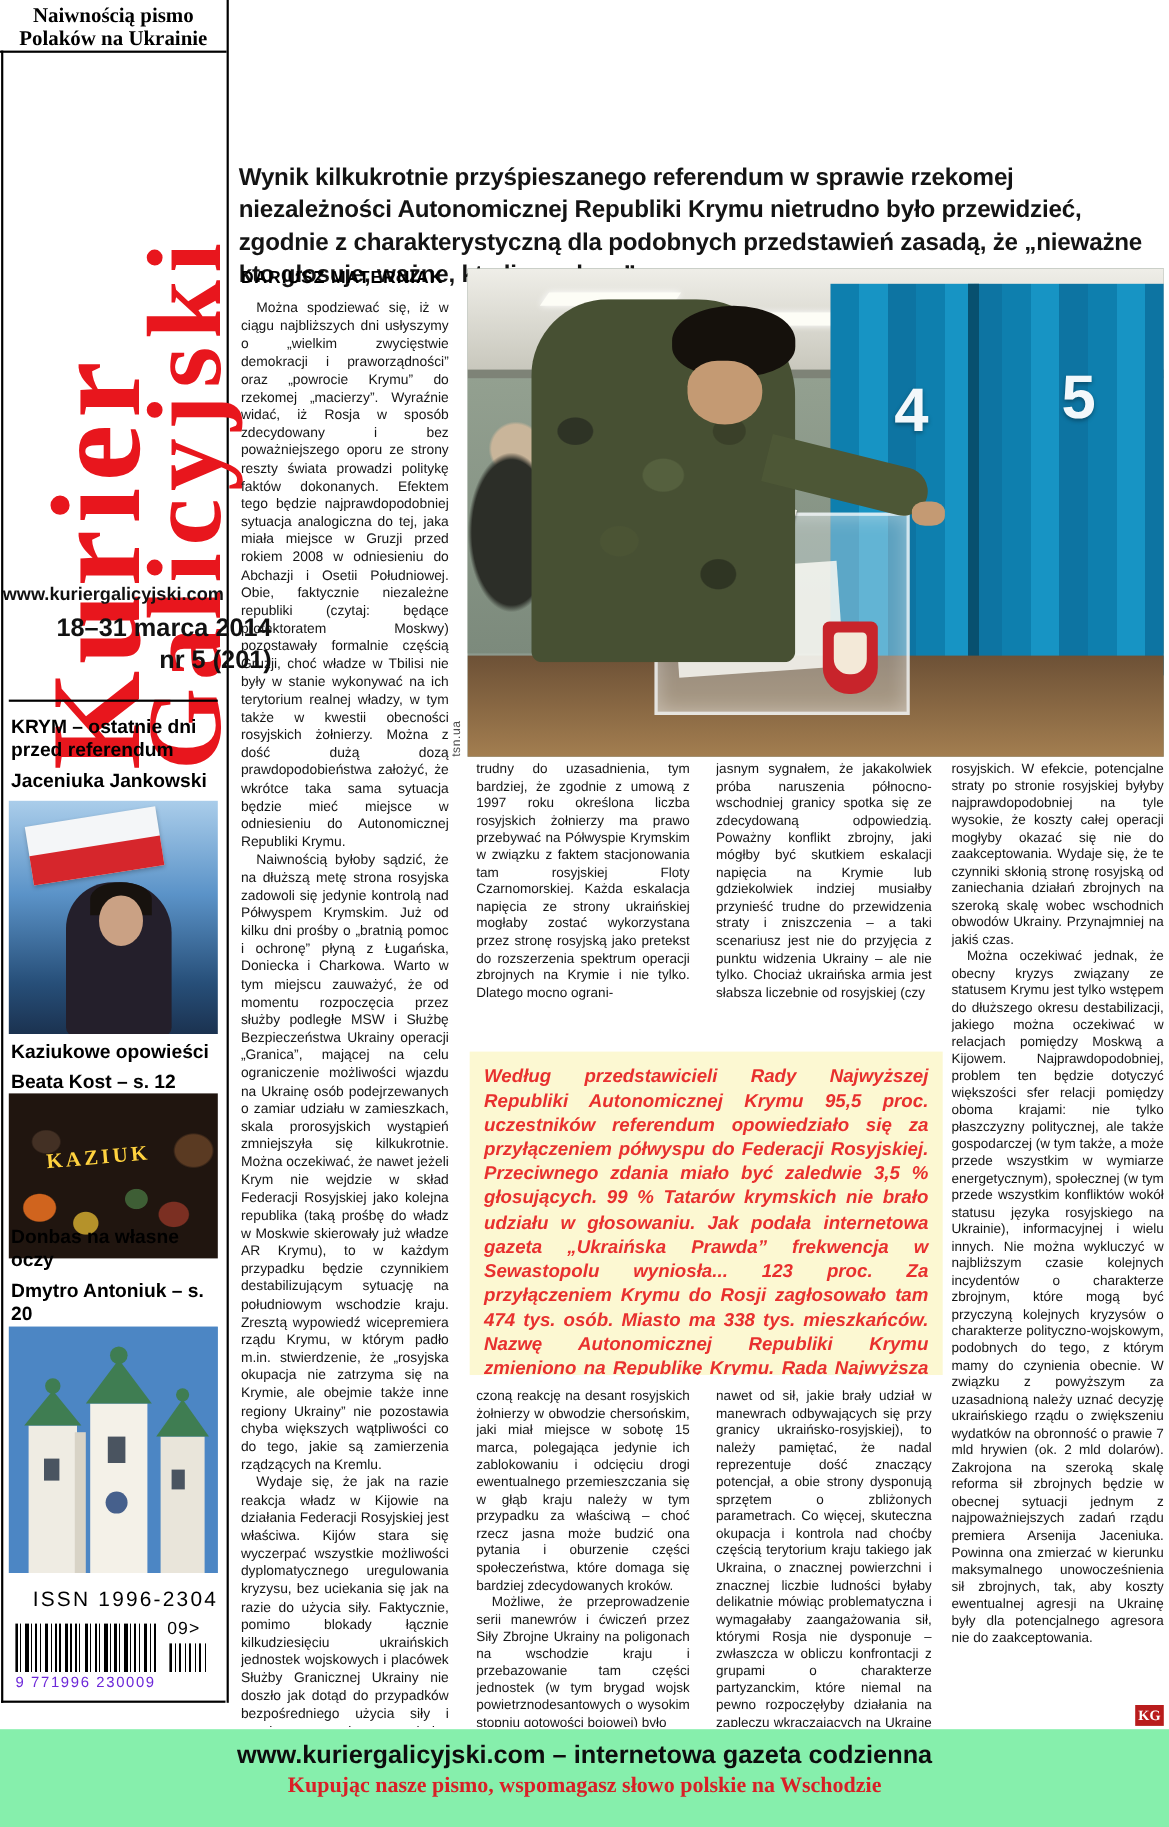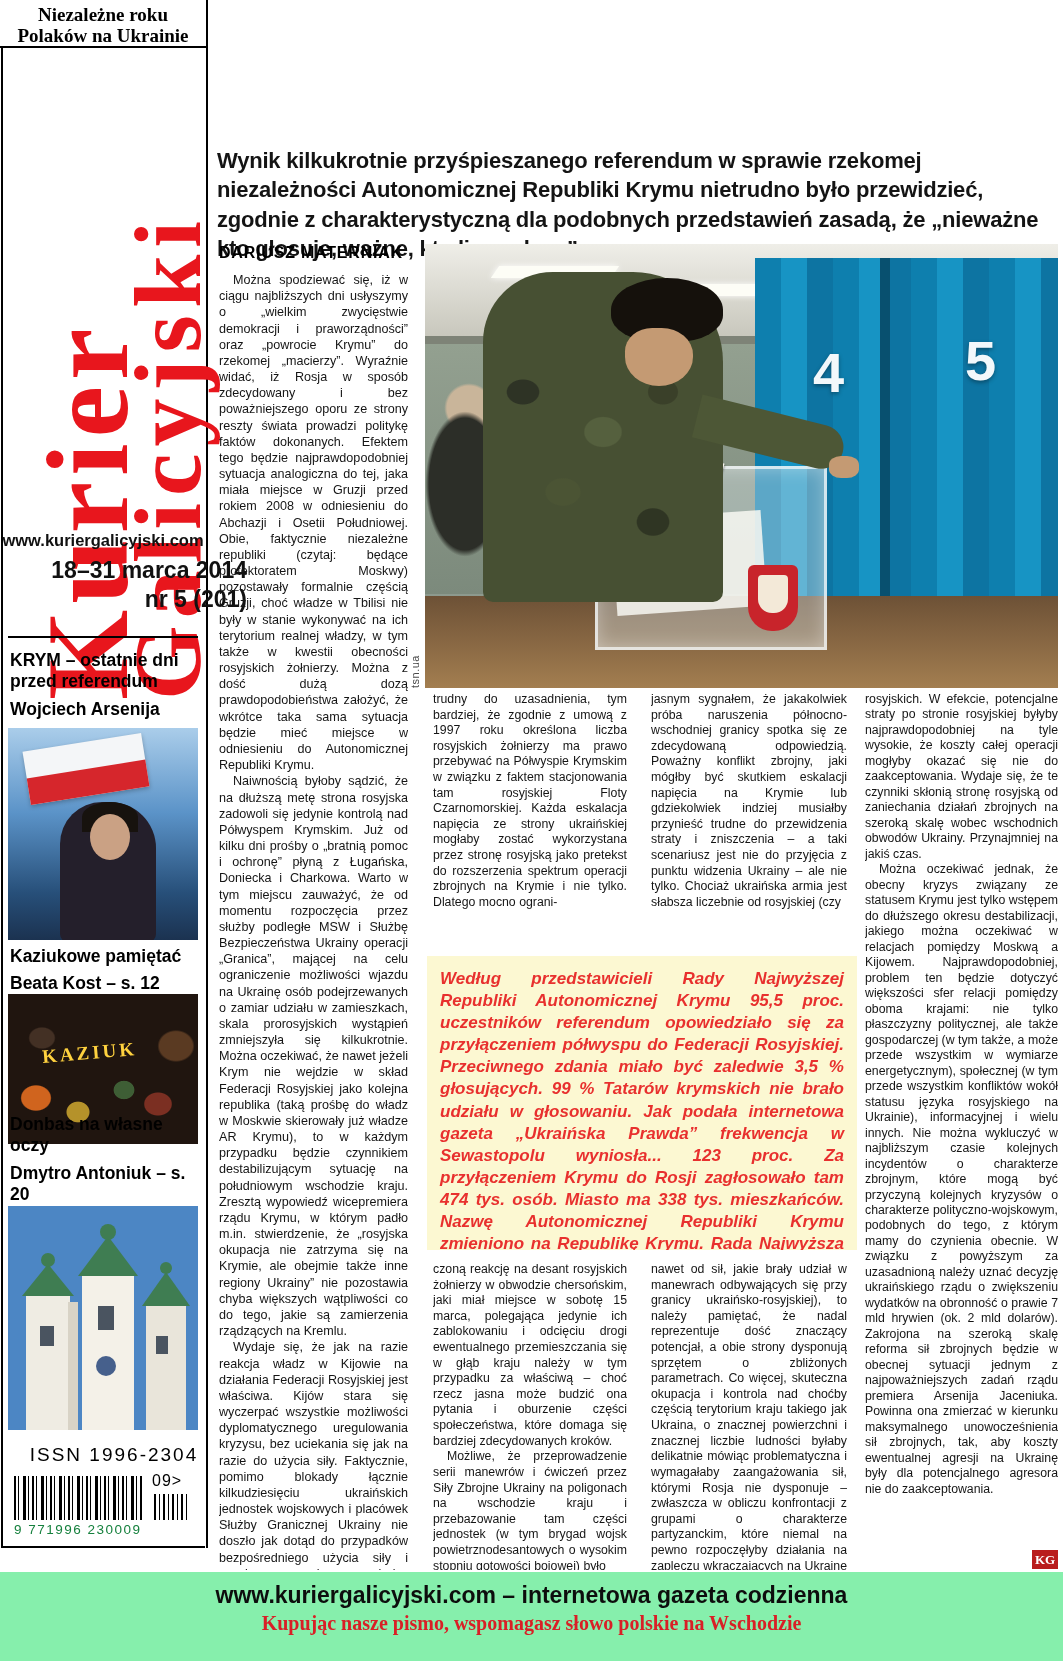--- a/index.html
+++ b/index.html
@@ -128,7 +128,7 @@
 <div class="page">
 
   <div class="tagline">
-    <div>Niezależne roku</div>
+    <div>Naiwnością pismo</div>
     <div>Polaków na Ukrainie</div>
   </div>
 

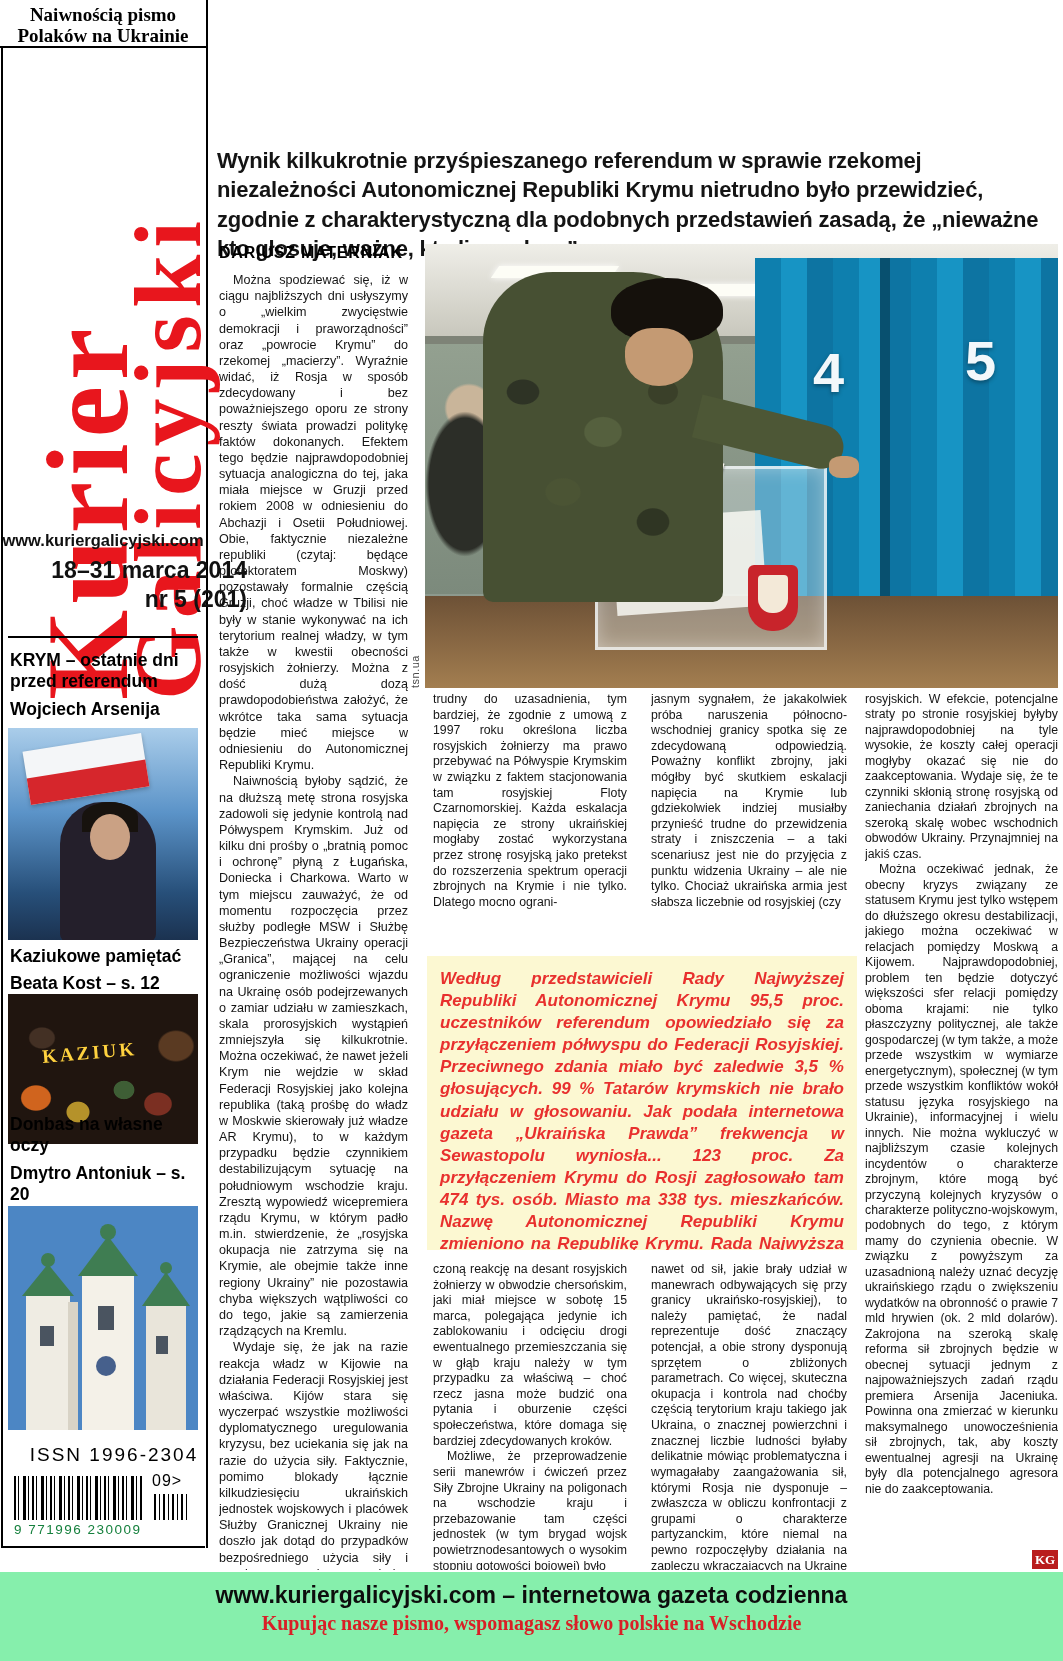--- a/index.html
+++ b/index.html
@@ -151,7 +151,7 @@
 
   <div class="teaser" style="top:650px;">
     <div>KRYM – ostatnie dni przed referendum</div>
-    <div class="t-author">Wojciech Arsenija</div>
+    <div class="t-author">Jaceniuka Jankowski</div>
     <div class="t-page">– s. 4</div>
   </div>
 

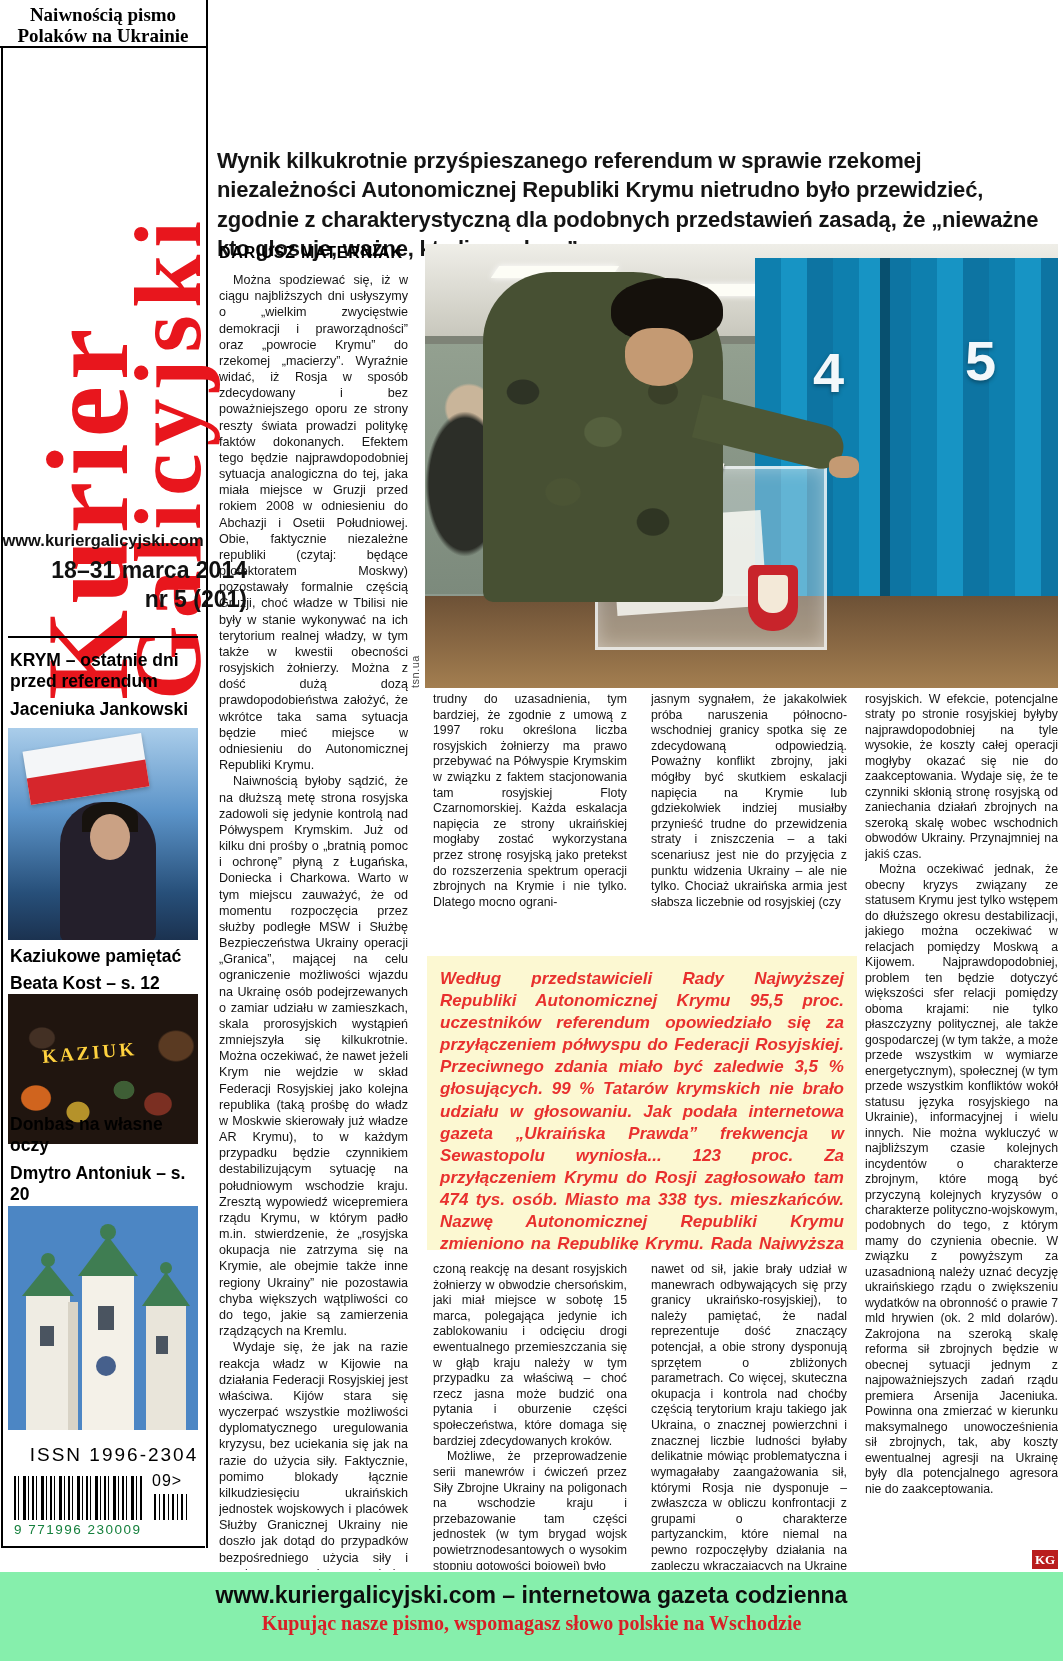--- a/index.html
+++ b/index.html
@@ -165,7 +165,7 @@
   </div>
 
   <div class="teaser" style="top:946px;">
-    <div>Kaziukowe pamiętać</div>
+    <div>Kaziukowe opowieści</div>
     <div class="t-author">Beata Kost – s. 12</div>
   </div>
 

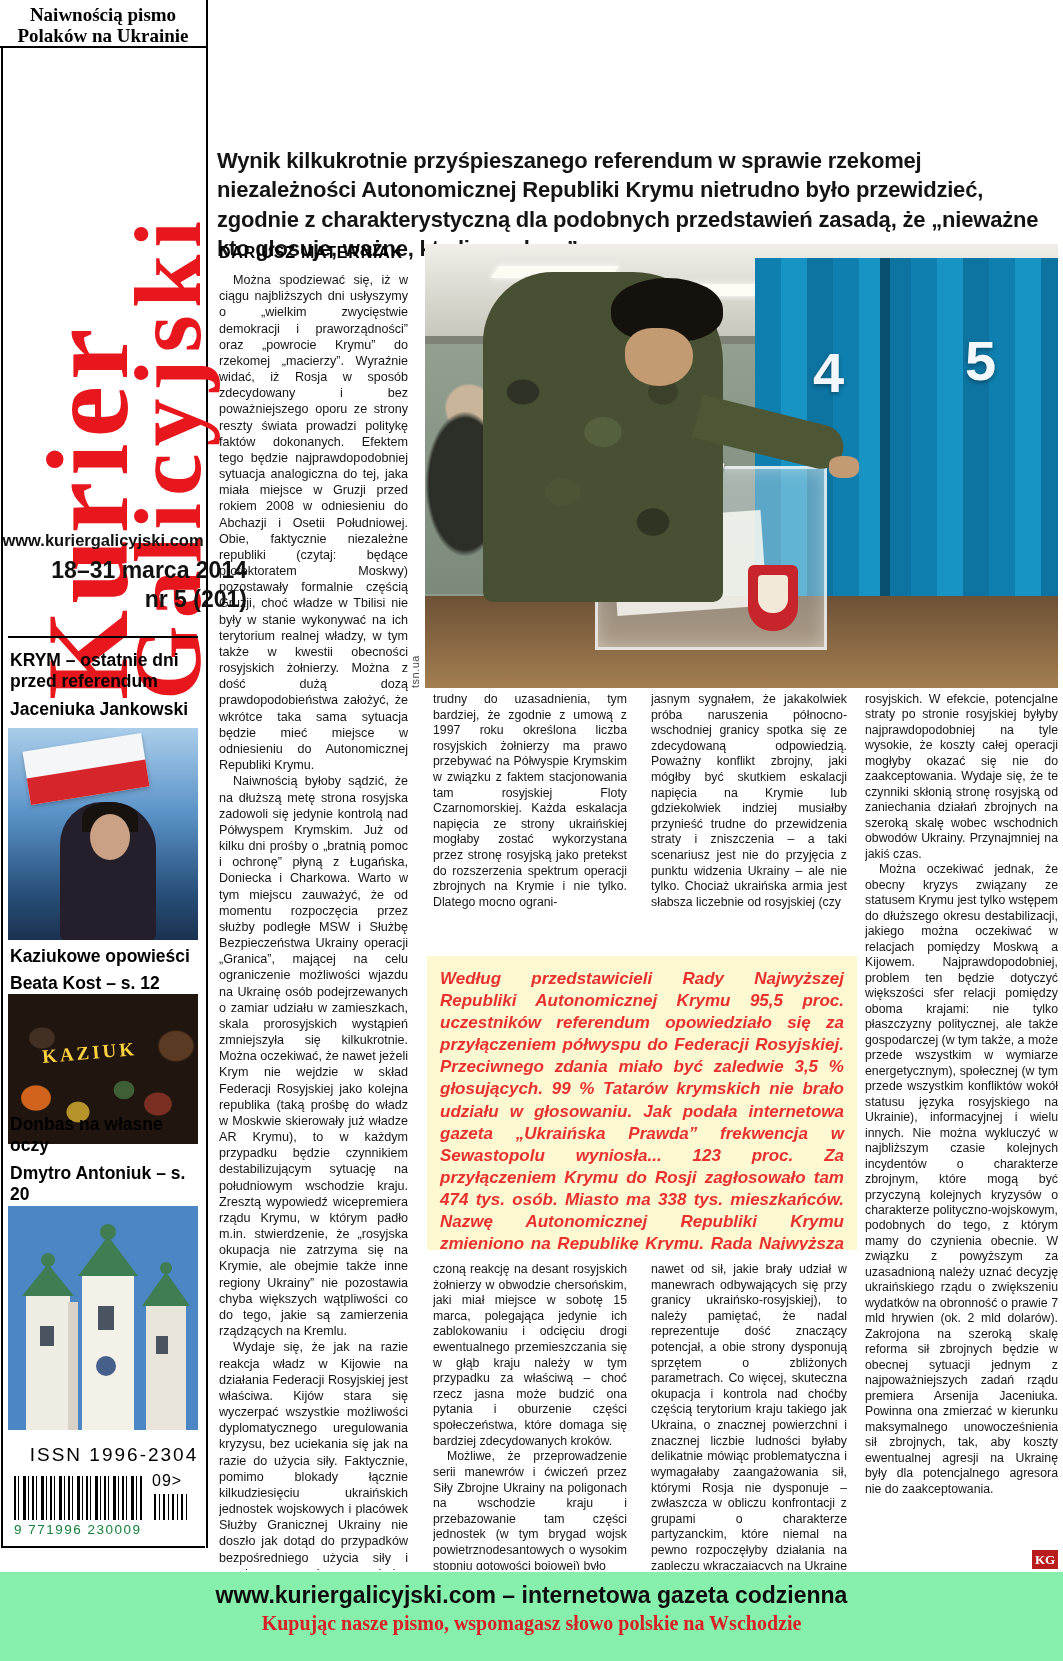--- a/index.html
+++ b/index.html
@@ -55,7 +55,7 @@
   .bars-addon{position:absolute;left:140px;top:22px;width:36px;height:26px;
              background:repeating-linear-gradient(90deg,#000 0 2px,#fff 2px 5px,#000 5px 6px,#fff 6px 9px);}
   .addon-label{position:absolute;left:138px;top:0;font-size:16px;letter-spacing:1px;color:#000;}
-  .bc-digits{position:absolute;left:0;top:50px;width:130px;font-size:13.5px;letter-spacing:1.5px;color:#15803d;white-space:nowrap;}
+  .bc-digits{position:absolute;left:0;top:50px;width:130px;font-size:13.5px;letter-spacing:1.5px;color:#6d28d9;white-space:nowrap;}
 
   
   .headline{position:absolute;left:216px;top:8px;width:844px;font-weight:bold;color:#0b0b0b;

